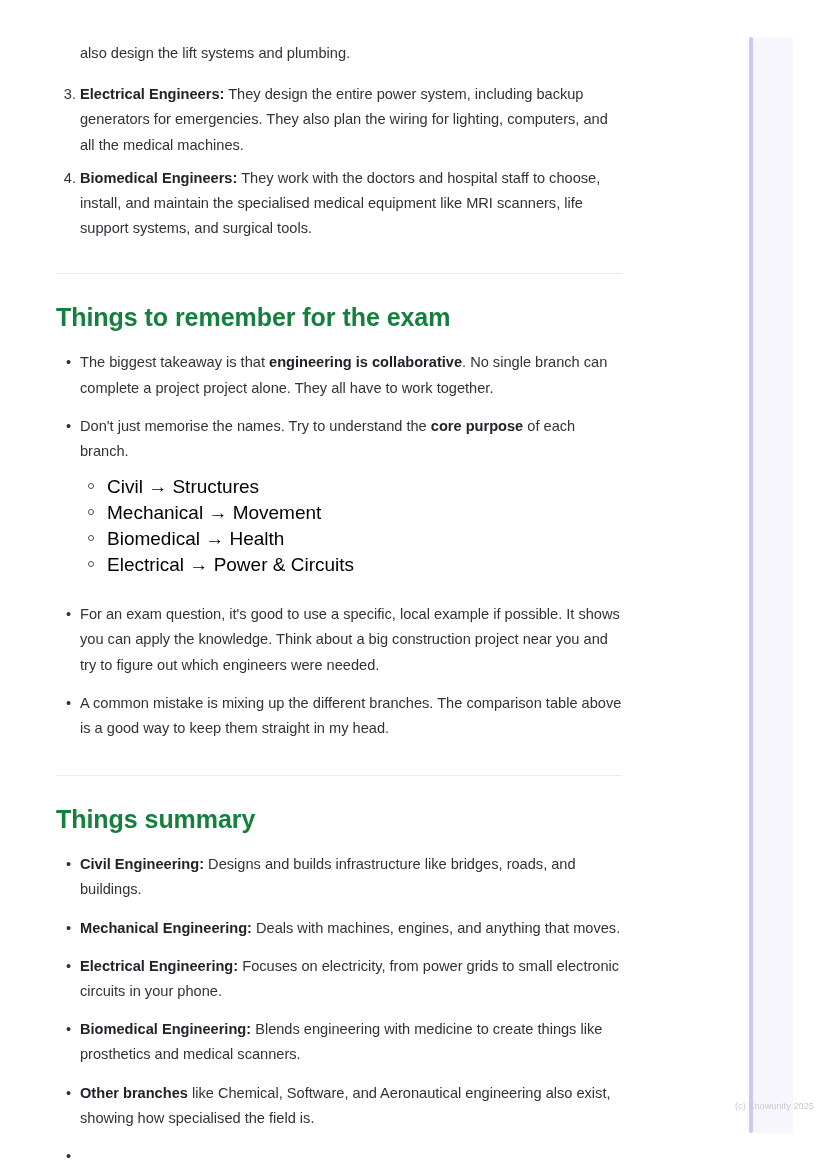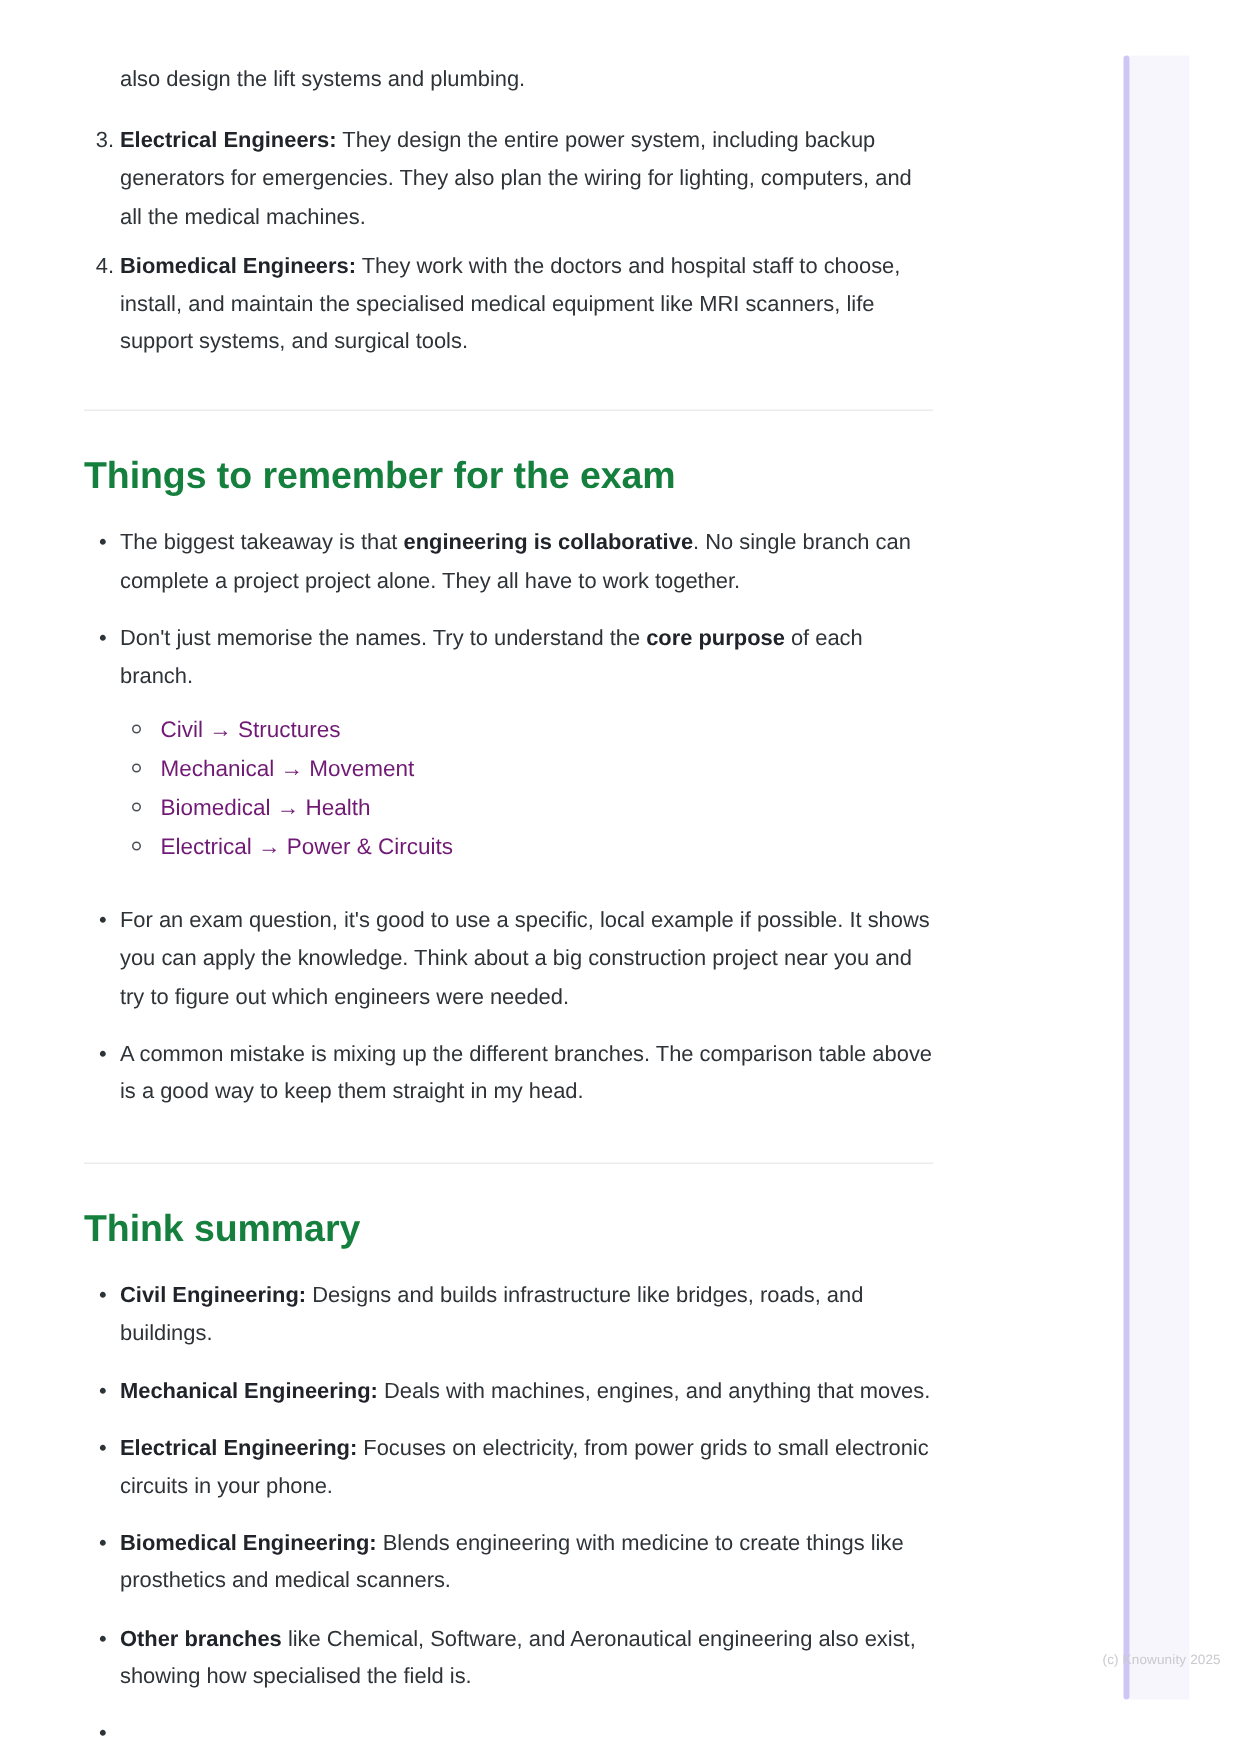--- a/index.html
+++ b/index.html
@@ -103,9 +103,9 @@
   li.sub-item {
     position: relative;
     padding-left: 27px;
-    font-size: 15px;
+    font-size: 19px;
     line-height: 24px;
-    color: #701a75;
+    color: #000000;
   }
   li.sub-item + li.sub-item { margin-top: 2px; }
   li.sub-item > .marker {

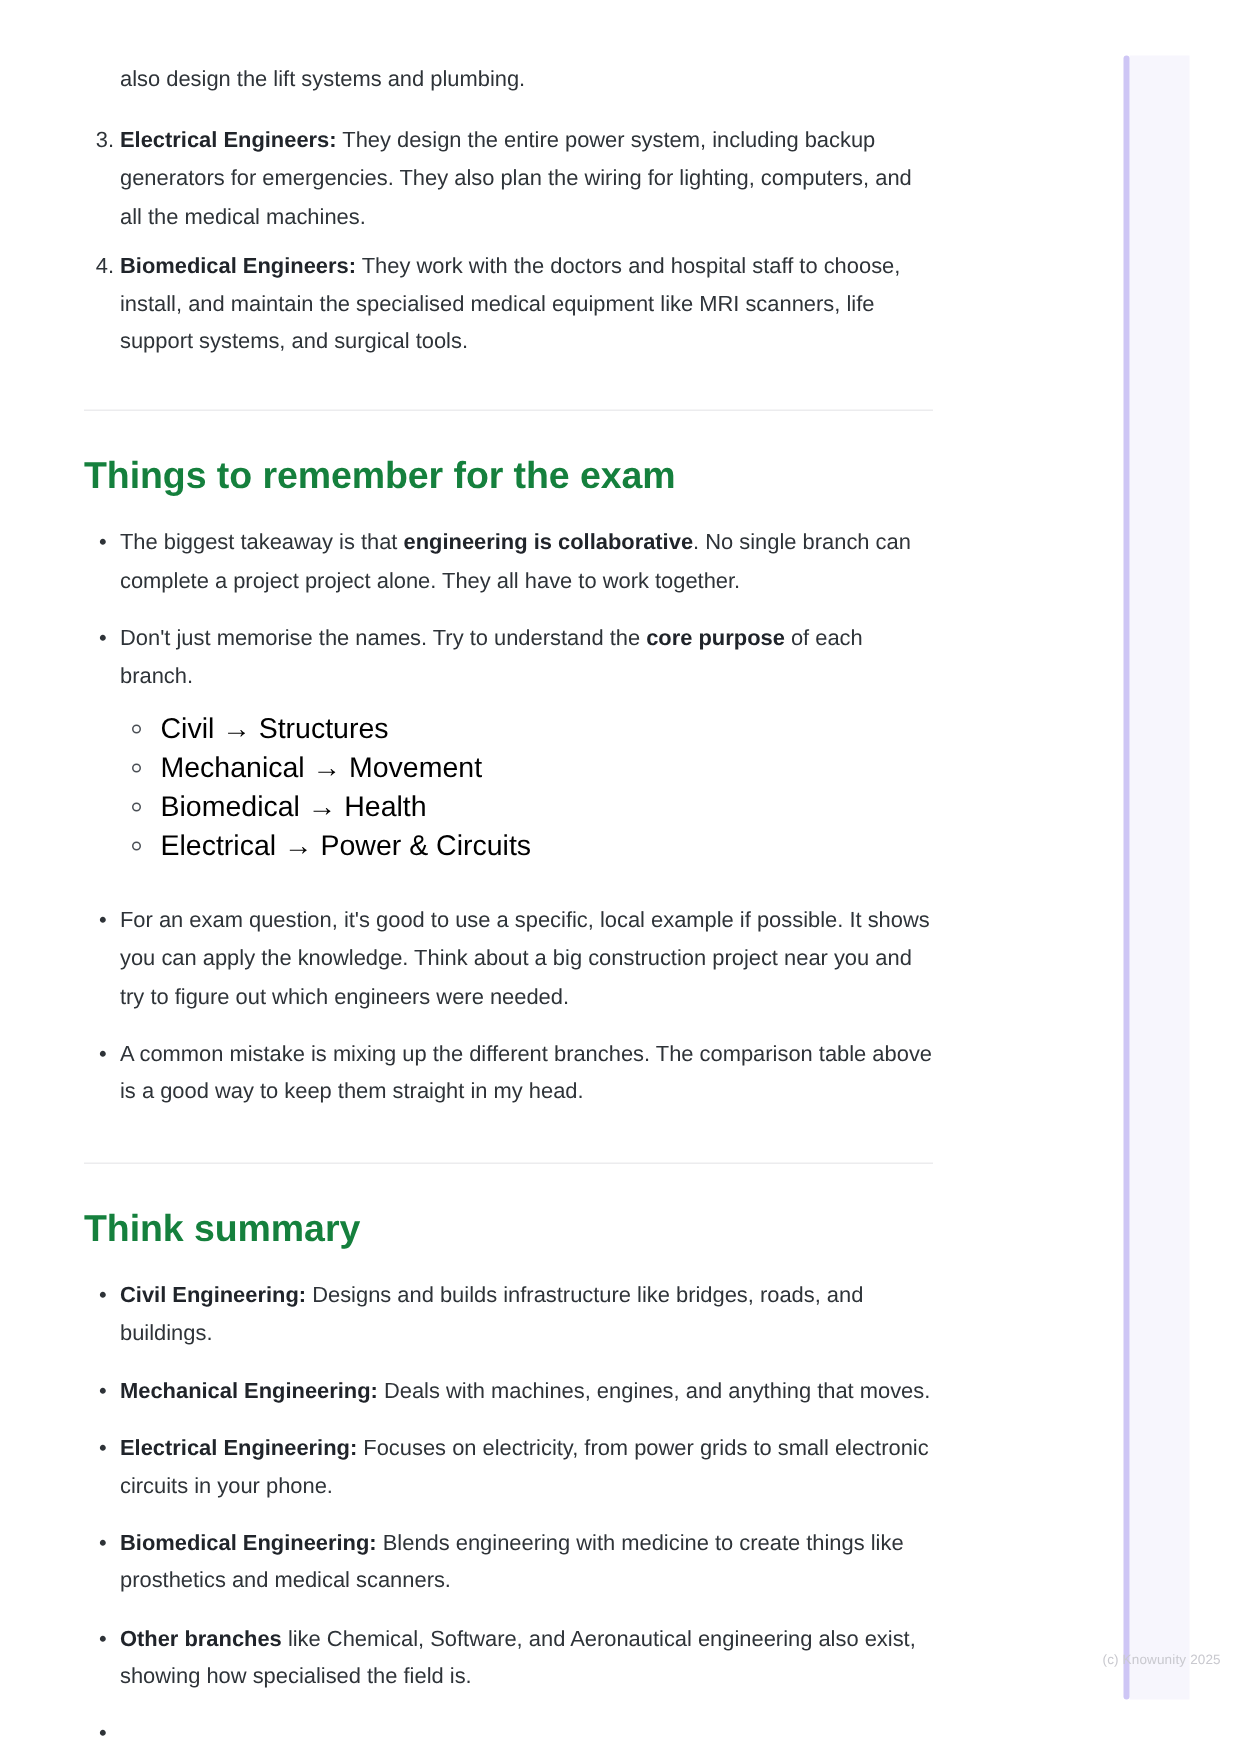--- a/index.html
+++ b/index.html
@@ -224,7 +224,7 @@
   <hr class="divider">
   <div class="gap-rule-to-head"></div>
 
-  <h2 class="section-heading">Think summary</h2>
+  <h2 class="section-heading">Things summary</h2>
   <div class="gap-head-to-list"></div>
 
   <ul class="doc-list">

